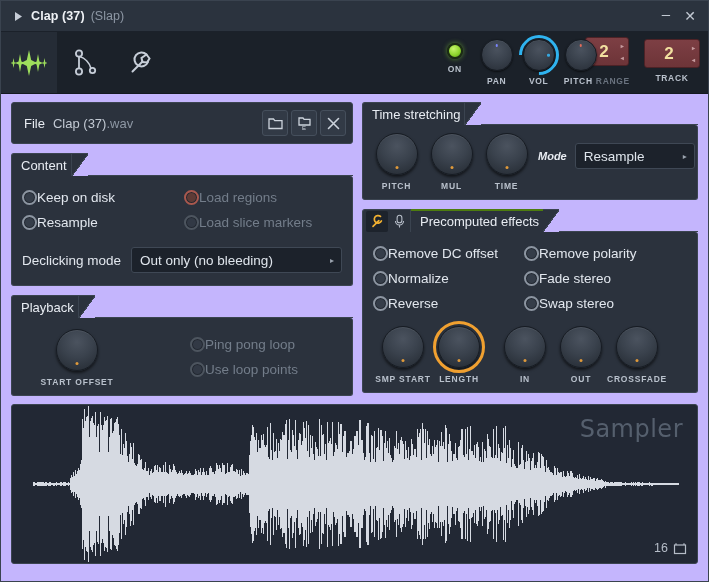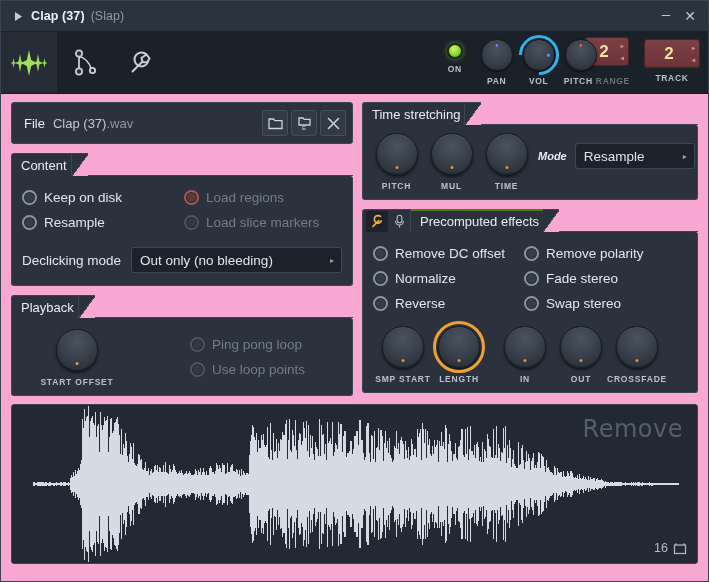--- a/index.html
+++ b/index.html
@@ -12,7 +12,7 @@
   }
   .window{
     position:relative; width:709px; height:582px;
-    background:#f9a8d4;
+    background:#c4b5fd;
     border:1px solid #3a434f;
   }
 

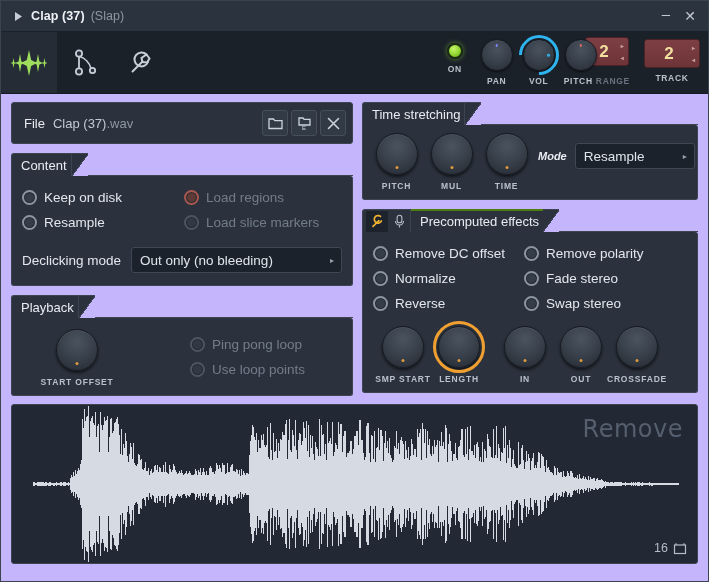--- a/index.html
+++ b/index.html
@@ -164,7 +164,7 @@
   }
   .radio.red{ border-color:#a8584e; background:#5e3b36; }
   .radio.dim{ border-color:#4d555f; background:#323945; }
-  .ritem{ display:flex; align-items:center; gap:7px; height:25px; }
+  .ritem{ display:flex; align-items:center; height:25px; }
   .ritem .txt{ font-size:13.5px; color:#e2e7ee; }
   .ritem.disabled .txt{ color:#737d8a; }
 

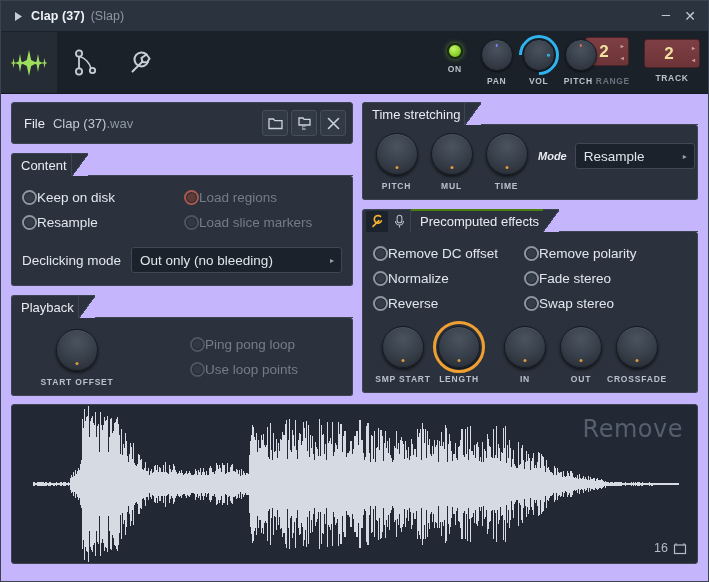--- a/index.html
+++ b/index.html
@@ -595,7 +595,7 @@
             <path d="M22.0 77.3L22.0 80.7M23.0 77.8L23.0 80.2M24.0 77.6L24.0 80.4M25.0 77.6L25.0 80.4M26.0 77.0L26.0 81.0M27.0 77.3L27.0 80.7M28.0 77.4L28.0 80.6M29.0 77.4L29.0 80.6M30.0 77.2L30.0 80.8M31.0 77.4L31.0 80.6M32.0 77.5L32.0 80.5M33.0 77.5L33.0 80.5M34.0 77.2L34.0 80.8M35.0 77.9L35.0 80.1M36.0 77.7L36.0 80.3M37.0 77.5L37.0 80.5M38.0 77.4L38.0 80.6M39.1 77.6L39.1 80.4M40.1 77.7L40.1 80.3M41.1 77.5L41.1 80.5M42.1 77.5L42.1 80.5M43.1 77.6L43.1 80.4M44.1 77.3L44.1 80.7M45.1 77.6L45.1 80.4M46.1 77.6L46.1 80.4M47.1 77.9L47.1 80.1M48.1 76.9L48.1 81.1M49.1 77.1L49.1 80.9M50.1 78.0L50.1 80.0M51.1 76.9L51.1 81.1M52.1 77.2L52.1 80.8M53.1 77.1L53.1 80.9M54.1 78.0L54.1 80.0M55.1 77.6L55.1 80.4M56.1 77.1L56.1 80.9M57.1 77.9L57.1 80.1M58.1 72.9L58.1 85.1M59.1 70.1L59.1 87.9M60.1 71.5L60.1 86.5M61.1 67.4L61.1 90.6M62.1 71.2L62.1 86.8M63.1 65.1L63.1 92.9M64.1 69.4L64.1 88.6M65.1 66.0L65.1 92.0M66.1 62.6L66.1 95.4M67.1 65.1L67.1 92.9M68.1 58.5L68.1 99.5M69.1 54.8L69.1 103.2M70.2 14.0L70.2 144.0M71.2 23.1L71.2 134.9M72.2 3.5L72.2 154.5M73.2 16.1L73.2 141.9M74.2 11.8L74.2 146.2M75.2 10.9L75.2 147.1M76.2 1.4L76.2 156.6M77.2 31.7L77.2 126.3M78.2 15.6L78.2 142.4M79.2 13.0L79.2 145.0M80.2 10.7L80.2 147.3M81.2 18.2L81.2 139.8M82.2 20.3L82.2 137.7M83.2 6.8L83.2 151.2M84.2 32.3L84.2 125.7M85.2 20.7L85.2 137.3M86.2 19.0L86.2 139.0M87.2 47.3L87.2 110.7M88.2 7.1L88.2 150.9M89.2 20.3L89.2 137.7M90.2 24.5L90.2 133.5M91.2 19.6L91.2 138.4M92.2 11.6L92.2 146.4M93.2 16.2L93.2 141.8M94.2 15.1L94.2 142.9M95.2 11.3L95.2 146.7M96.2 47.3L96.2 110.7M97.2 32.0L97.2 126.0M98.2 13.9L98.2 144.1M99.2 12.7L99.2 145.3M100.2 28.1L100.2 129.9M101.2 25.5L101.2 132.5M102.3 18.3L102.3 139.7M103.3 16.9L103.3 141.1M104.3 14.3L104.3 143.7M105.3 11.9L105.3 146.1M106.3 18.5L106.3 139.5M107.3 30.3L107.3 127.7M108.3 48.5L108.3 109.5M109.3 23.8L109.3 134.2M110.3 50.4L110.3 107.6M111.3 38.9L111.3 119.1M112.3 43.4L112.3 114.6M113.3 28.4L113.3 129.6M114.3 35.9L114.3 122.1M115.3 50.7L115.3 107.3M116.3 57.0L116.3 101.0M117.3 48.7L117.3 109.3M118.3 37.5L118.3 120.5M119.3 42.4L119.3 115.6M120.3 53.5L120.3 104.5M121.3 38.3L121.3 119.7M122.3 57.8L122.3 100.2M123.3 60.3L123.3 97.7M124.3 61.3L124.3 96.7M125.3 58.9L125.3 99.1M126.3 48.8L126.3 109.2M127.3 49.5L127.3 108.5M128.3 55.1L128.3 102.9M129.3 54.0L129.3 104.0M130.3 64.2L130.3 93.8M131.3 65.2L131.3 92.8M132.3 62.8L132.3 95.2M133.3 56.6L133.3 101.4M134.3 66.4L134.3 91.6M135.4 66.1L135.4 91.9M136.4 62.7L136.4 95.3M137.4 69.9L137.4 88.1M138.4 66.2L138.4 91.8M139.4 64.0L139.4 94.0M140.4 67.8L140.4 90.2M141.4 66.9L141.4 91.1M142.4 60.8L142.4 97.2M143.4 60.1L143.4 97.9M144.4 64.7L144.4 93.3M145.4 59.6L145.4 98.4M146.4 66.9L146.4 91.1M147.4 61.7L147.4 96.3M148.4 62.5L148.4 95.5M149.4 66.6L149.4 91.4M150.4 66.6L150.4 91.4M151.4 60.1L151.4 97.9M152.4 66.7L152.4 91.3M153.4 56.5L153.4 101.5M154.4 66.7L154.4 91.3M155.4 67.9L155.4 90.1M156.4 68.6L156.4 89.4M157.4 60.0L157.4 98.0M158.4 63.7L158.4 94.3M159.4 67.2L159.4 90.8M160.4 65.2L160.4 92.8M161.4 58.7L161.4 99.3M162.4 61.4L162.4 96.6M163.4 65.2L163.4 92.8M164.4 67.1L164.4 90.9M165.4 69.2L165.4 88.8M166.4 67.5L166.4 90.5M167.5 66.4L167.5 91.6M168.5 67.5L168.5 90.5M169.5 65.3L169.5 92.7M170.5 68.0L170.5 90.0M171.5 69.5L171.5 88.5M172.5 69.1L172.5 88.9M173.5 67.5L173.5 90.5M174.5 65.5L174.5 92.5M175.5 68.5L175.5 89.5M176.5 67.5L176.5 90.5M177.5 66.2L177.5 91.8M178.5 68.0L178.5 90.0M179.5 69.8L179.5 88.2M180.5 70.2L180.5 87.8M181.5 70.1L181.5 87.9M182.5 69.4L182.5 88.6M183.5 63.5L183.5 94.5M184.5 66.4L184.5 91.6M185.5 69.5L185.5 88.5M186.5 65.3L186.5 92.7M187.5 67.1L187.5 90.9M188.5 63.0L188.5 95.0M189.5 69.8L189.5 88.2M190.5 67.3L190.5 90.7M191.5 62.6L191.5 95.4M192.5 67.1L192.5 90.9M193.5 69.6L193.5 88.4M194.5 66.3L194.5 91.7M195.5 69.5L195.5 88.5M196.5 70.0L196.5 88.0M197.5 63.1L197.5 94.9M198.6 61.0L198.6 97.0M199.6 62.6L199.6 95.4M200.6 67.3L200.6 90.7M201.6 67.4L201.6 90.6M202.6 68.6L202.6 89.4M203.6 66.3L203.6 91.7M204.6 58.4L204.6 99.6M205.6 59.5L205.6 98.5M206.6 63.5L206.6 94.5M207.6 59.8L207.6 98.2M208.6 62.6L208.6 95.4M209.6 66.8L209.6 91.2M210.6 58.3L210.6 99.7M211.6 59.6L211.6 98.4M212.6 60.3L212.6 97.7M213.6 68.8L213.6 89.2M214.6 68.2L214.6 89.8M215.6 57.9L215.6 100.1M216.6 66.5L216.6 91.5M217.6 66.8L217.6 91.2M218.6 61.7L218.6 96.3M219.6 60.4L219.6 97.6M220.6 59.3L220.6 98.7M221.6 66.3L221.6 91.7M222.6 66.0L222.6 92.0M223.6 67.4L223.6 90.6M224.6 64.0L224.6 94.0M225.6 65.2L225.6 92.8M226.6 69.1L226.6 88.9M227.6 64.8L227.6 93.2M228.6 70.8L228.6 87.2M229.6 63.7L229.6 94.3M230.7 69.5L230.7 88.5M231.7 66.2L231.7 91.8M232.7 68.1L232.7 89.9M233.7 70.0L233.7 88.0M234.7 67.9L234.7 90.1M235.7 67.9L235.7 90.1M236.7 68.5L236.7 89.5M237.7 49.6L237.7 108.4M238.7 36.0L238.7 122.0M239.7 29.5L239.7 128.5M240.7 19.8L240.7 138.2M241.7 22.1L241.7 135.9M242.7 31.6L242.7 126.4M243.7 35.0L243.7 123.0M244.7 28.2L244.7 129.8M245.7 47.3L245.7 110.7M246.7 35.1L246.7 122.9M247.7 42.8L247.7 115.2M248.7 42.7L248.7 115.3M249.7 30.0L249.7 128.0M250.7 35.1L250.7 122.9M251.7 29.3L251.7 128.7M252.7 39.9L252.7 118.1M253.7 42.1L253.7 115.9M254.7 40.3L254.7 117.7M255.7 21.8L255.7 136.2M256.7 52.0L256.7 106.0M257.7 54.1L257.7 103.9M258.7 17.6L258.7 140.4M259.7 44.6L259.7 113.4M260.7 55.3L260.7 102.7M261.7 28.0L261.7 130.0M262.8 47.4L262.8 110.6M263.8 45.7L263.8 112.3M264.8 33.5L264.8 124.5M265.8 52.7L265.8 105.3M266.8 38.1L266.8 119.9M267.8 45.8L267.8 112.2M268.8 34.2L268.8 123.8M269.8 34.9L269.8 123.1M270.8 26.5L270.8 131.5M271.8 30.3L271.8 127.7M272.8 30.4L272.8 127.6M273.8 18.8L273.8 139.2M274.8 15.3L274.8 142.7M275.8 53.8L275.8 104.2M276.8 34.7L276.8 123.3M277.8 14.3L277.8 143.7M278.8 45.0L278.8 113.0M279.8 47.4L279.8 110.6M280.8 25.2L280.8 132.8M281.8 30.4L281.8 127.6M282.8 41.4L282.8 116.6M283.8 14.7L283.8 143.3M284.8 44.7L284.8 113.3M285.8 53.5L285.8 104.5M286.8 34.9L286.8 123.1M287.8 28.2L287.8 129.8M288.8 29.4L288.8 128.6M289.8 40.0L289.8 118.0M290.8 35.8L290.8 122.2M291.8 17.0L291.8 141.0M292.8 22.7L292.8 135.3M293.8 33.2L293.8 124.8M294.9 16.0L294.9 142.0M295.9 46.0L295.9 112.0M296.9 19.5L296.9 138.5M297.9 51.7L297.9 106.3M298.9 30.2L298.9 127.8M299.9 43.0L299.9 115.0M300.9 30.8L300.9 127.2M301.9 48.9L301.9 109.1M302.9 54.7L302.9 103.3M303.9 37.3L303.9 120.7M304.9 41.5L304.9 116.5M305.9 43.8L305.9 114.2M306.9 51.0L306.9 107.0M307.9 13.9L307.9 144.1M308.9 50.7L308.9 107.3M309.9 19.5L309.9 138.5M310.9 30.0L310.9 128.0M311.9 28.9L311.9 129.1M312.9 48.8L312.9 109.2M313.9 39.2L313.9 118.8M314.9 55.0L314.9 103.0M315.9 16.5L315.9 141.5M316.9 37.7L316.9 120.3M317.9 35.9L317.9 122.1M318.9 32.7L318.9 125.3M319.9 38.7L319.9 119.3M320.9 17.4L320.9 140.6M321.9 50.7L321.9 107.3M322.9 46.5L322.9 111.5M323.9 38.0L323.9 120.0M324.9 39.9L324.9 118.1M325.9 43.6L325.9 114.4M326.9 16.8L326.9 141.2M328.0 29.3L328.0 128.7M329.0 19.1L329.0 138.9M330.0 54.8L330.0 103.2M331.0 46.8L331.0 111.2M332.0 30.7L332.0 127.3M333.0 26.4L333.0 131.6M334.0 54.8L334.0 103.2M335.0 51.6L335.0 106.4M336.0 48.1L336.0 109.9M337.0 53.2L337.0 104.8M338.0 45.9L338.0 112.1M339.0 36.2L339.0 121.8M340.0 48.9L340.0 109.1M341.0 54.5L341.0 103.5M342.0 44.0L342.0 114.0M343.0 30.8L343.0 127.2M344.0 36.3L344.0 121.7M345.0 25.7L345.0 132.3M346.0 45.1L346.0 112.9M347.0 40.1L347.0 117.9M348.0 15.3L348.0 142.7M349.0 46.8L349.0 111.2M350.0 34.7L350.0 123.3M351.0 48.0L351.0 110.0M352.0 56.8L352.0 101.2M353.0 54.5L353.0 103.5M354.0 51.6L354.0 106.4M355.0 20.9L355.0 137.1M356.0 18.3L356.0 139.7M357.0 48.0L357.0 110.0M358.0 56.9L358.0 101.1M359.1 30.4L359.1 127.6M360.1 30.9L360.1 127.1M361.1 54.0L361.1 104.0M362.1 26.4L362.1 131.6M363.1 57.0L363.1 101.0M364.1 42.6L364.1 115.4M365.1 41.9L365.1 116.1M366.1 23.2L366.1 134.8M367.1 45.1L367.1 112.9M368.1 24.5L368.1 133.5M369.1 24.6L369.1 133.4M370.1 31.2L370.1 126.8M371.1 55.5L371.1 102.5M372.1 38.3L372.1 119.7M373.1 25.5L373.1 132.5M374.1 42.9L374.1 115.1M375.1 35.7L375.1 122.3M376.1 47.7L376.1 110.3M377.1 32.9L377.1 125.1M378.1 50.2L378.1 107.8M379.1 52.6L379.1 105.4M380.1 56.7L380.1 101.3M381.1 55.1L381.1 102.9M382.1 40.6L382.1 117.4M383.1 43.2L383.1 114.8M384.1 26.0L384.1 132.0M385.1 44.0L385.1 114.0M386.1 38.4L386.1 119.6M387.1 49.2L387.1 108.8M388.1 34.7L388.1 123.3M389.1 31.5L389.1 126.5M390.1 36.3L390.1 121.7M391.1 38.6L391.1 119.4M392.2 53.8L392.2 104.2M393.2 36.1L393.2 121.9M394.2 44.9L394.2 113.1M395.2 53.3L395.2 104.7M396.2 42.2L396.2 115.8M397.2 55.0L397.2 103.0M398.2 50.7L398.2 107.3M399.2 33.7L399.2 124.3M400.2 38.5L400.2 119.5M401.2 49.7L401.2 108.3M402.2 43.9L402.2 114.1M403.2 44.4L403.2 113.6M404.2 51.9L404.2 106.1M405.2 24.1L405.2 133.9M406.2 31.8L406.2 126.2M407.2 28.3L407.2 129.7M408.2 24.1L408.2 133.9M409.2 54.7L409.2 103.3M410.2 17.6L410.2 140.4M411.2 24.2L411.2 133.8M412.2 37.9L412.2 120.1M413.2 23.6L413.2 134.4M414.2 53.1L414.2 104.9M415.2 26.4L415.2 131.6M416.2 39.6L416.2 118.4M417.2 33.7L417.2 124.3M418.2 48.6L418.2 109.4M419.2 51.1L419.2 106.9M420.2 41.2L420.2 116.8M421.2 48.8L421.2 109.2M422.2 34.9L422.2 123.1M423.3 41.5L423.3 116.5M424.3 39.7L424.3 118.3M425.3 35.1L425.3 122.9M426.3 57.1L426.3 100.9M427.3 35.5L427.3 122.5M428.3 41.3L428.3 116.7M429.3 27.1L429.3 130.9M430.3 41.4L430.3 116.6M431.3 37.3L431.3 120.7M432.3 43.5L432.3 114.5M433.3 20.0L433.3 138.0M434.3 22.5L434.3 135.5M435.3 57.4L435.3 100.6M436.3 39.0L436.3 119.0M437.3 28.9L437.3 129.1M438.3 35.9L438.3 122.1M439.3 45.5L439.3 112.5M440.3 56.1L440.3 101.9M441.3 49.3L441.3 108.7M442.3 49.3L442.3 108.7M443.3 37.8L443.3 120.2M444.3 52.5L444.3 105.5M445.3 54.6L445.3 103.4M446.3 41.8L446.3 116.2M447.3 40.7L447.3 117.3M448.3 34.9L448.3 123.1M449.3 23.7L449.3 134.3M450.3 23.9L450.3 134.1M451.3 50.1L451.3 107.9M452.3 52.2L452.3 105.8M453.3 23.6L453.3 134.4M454.3 49.1L454.3 108.9M455.4 21.7L455.4 136.3M456.4 55.3L456.4 102.7M457.4 44.3L457.4 113.7M458.4 20.6L458.4 137.4M459.4 45.5L459.4 112.5M460.4 45.8L460.4 112.2M461.4 49.9L461.4 108.1M462.4 40.1L462.4 117.9M463.4 53.2L463.4 104.8M464.4 38.7L464.4 119.3M465.4 36.7L465.4 121.3M466.4 42.0L466.4 116.0M467.4 56.4L467.4 101.6M468.4 52.1L468.4 105.9M469.4 56.5L469.4 101.5M470.4 37.2L470.4 120.8M471.4 56.7L471.4 101.3M472.4 43.8L472.4 114.2M473.4 46.0L473.4 112.0M474.4 53.2L474.4 104.8M475.4 29.2L475.4 128.8M476.4 34.1L476.4 123.9M477.4 40.9L477.4 117.1M478.4 42.2L478.4 115.8M479.4 51.7L479.4 106.3M480.4 52.6L480.4 105.4M481.4 23.6L481.4 134.4M482.4 53.4L482.4 104.6M483.4 49.6L483.4 108.4M484.4 21.3L484.4 136.7M485.4 52.9L485.4 105.1M486.4 38.6L486.4 119.4M487.4 43.0L487.4 115.0M488.5 56.1L488.5 101.9M489.5 46.9L489.5 111.1M490.5 48.2L490.5 109.8M491.5 23.1L491.5 134.9M492.5 43.1L492.5 114.9M493.5 21.0L493.5 137.0M494.5 58.0L494.5 100.0M495.5 40.1L495.5 117.9M496.5 52.8L496.5 105.2M497.5 34.6L497.5 123.4M498.5 42.7L498.5 115.3M499.5 61.9L499.5 96.1M500.5 53.5L500.5 104.5M501.5 45.1L501.5 112.9M502.5 59.3L502.5 98.7M503.5 61.3L503.5 96.7M504.5 62.7L504.5 95.3M505.5 63.3L505.5 94.7M506.5 36.6L506.5 121.4M507.5 59.6L507.5 98.4M508.5 58.5L508.5 99.5M509.5 42.6L509.5 115.4M510.5 39.8L510.5 118.2M511.5 55.2L511.5 102.8M512.5 63.6L512.5 94.4M513.5 57.4L513.5 100.6M514.5 45.8L514.5 112.2M515.5 56.3L515.5 101.7M516.5 49.4L516.5 108.6M517.5 52.8L517.5 105.2M518.5 65.4L518.5 92.6M519.5 55.8L519.5 102.2M520.6 52.6L520.6 105.4M521.6 47.9L521.6 110.1M522.6 63.2L522.6 94.8M523.6 60.1L523.6 97.9M524.6 63.0L524.6 95.0M525.6 57.4L525.6 100.6M526.6 47.0L526.6 111.0M527.6 48.2L527.6 109.8M528.6 62.7L528.6 95.3M529.6 49.4L529.6 108.6M530.6 51.0L530.6 107.0M531.6 52.1L531.6 105.9M532.6 61.1L532.6 96.9M533.6 67.2L533.6 90.8M534.6 54.6L534.6 103.4M535.6 63.2L535.6 94.8M536.6 61.7L536.6 96.3M537.6 65.4L537.6 92.6M538.6 67.0L538.6 91.0M539.6 66.9L539.6 91.1M540.6 68.3L540.6 89.7M541.6 70.1L541.6 87.9M542.6 61.1L542.6 96.9M543.6 63.2L543.6 94.8M544.6 70.2L544.6 87.8M545.6 63.0L545.6 95.0M546.6 66.6L546.6 91.4M547.6 68.4L547.6 89.6M548.6 66.5L548.6 91.5M549.6 66.7L549.6 91.3M550.6 71.5L550.6 86.5M551.6 66.4L551.6 91.6M552.7 70.5L552.7 87.5M553.7 72.2L553.7 85.8M554.7 71.0L554.7 87.0M555.7 65.6L555.7 92.4M556.7 67.9L556.7 90.1M557.7 70.5L557.7 87.5M558.7 66.1L558.7 91.9M559.7 66.4L559.7 91.6M560.7 67.7L560.7 90.3M561.7 71.7L561.7 86.3M562.7 72.8L562.7 85.2M563.7 72.2L563.7 85.8M564.7 72.7L564.7 85.3M565.7 69.9L565.7 88.1M566.7 73.6L566.7 84.4M567.7 69.1L567.7 88.9M568.7 72.8L568.7 85.2M569.7 74.2L569.7 83.8M570.7 72.7L570.7 85.3M571.7 70.5L571.7 87.5M572.7 74.1L572.7 83.9M573.7 71.7L573.7 86.3M574.7 73.5L574.7 84.5M575.7 74.7L575.7 83.3M576.7 70.7L576.7 87.3M577.7 75.1L577.7 82.9M578.7 71.8L578.7 86.2M579.7 74.0L579.7 84.0M580.7 74.3L580.7 83.7M581.7 72.6L581.7 85.4M582.7 73.2L582.7 84.8M583.8 75.5L583.8 82.5M584.8 73.6L584.8 84.4M585.8 72.9L585.8 85.1M586.8 74.5L586.8 83.5M587.8 74.8L587.8 83.2M588.8 74.7L588.8 83.3M589.8 74.2L589.8 83.8M590.8 74.8L590.8 83.2M591.8 75.6L591.8 82.4M592.8 76.9L592.8 81.1M593.8 75.5L593.8 82.5M594.8 77.2L594.8 80.8M595.8 77.1L595.8 80.9M596.8 76.6L596.8 81.4M597.8 77.5L597.8 80.5M598.8 77.1L598.8 80.9M599.8 76.6L599.8 81.4M600.8 76.7L600.8 81.3M601.8 77.5L601.8 80.5M602.8 77.0L602.8 81.0M603.8 77.3L603.8 80.7M604.8 77.1L604.8 80.9M605.8 77.3L605.8 80.7M606.8 76.9L606.8 81.1M607.8 77.0L607.8 81.0M608.8 77.2L608.8 80.8M609.8 76.8L609.8 81.2M610.8 77.8L610.8 80.2M611.8 77.9L611.8 80.1M612.8 77.9L612.8 80.1M613.8 77.4L613.8 80.6M614.8 77.7L614.8 80.3M615.9 77.7L615.9 80.3M616.9 77.6L616.9 80.4M617.9 77.9L617.9 80.1M618.9 78.0L618.9 80.0M619.9 77.0L619.9 81.0M620.9 77.7L620.9 80.3M621.9 77.3L621.9 80.7M622.9 77.8L622.9 80.2M623.9 77.1L623.9 80.9M624.9 77.9L624.9 80.1M625.9 77.3L625.9 80.7M626.9 77.2L626.9 80.8M627.9 77.2L627.9 80.8M628.9 78.0L628.9 80.0M629.9 77.5L629.9 80.5M630.9 77.4L630.9 80.6M631.9 77.8L631.9 80.2M632.9 78.0L632.9 80.0M633.9 78.2L633.9 79.8M634.9 78.2L634.9 79.8M635.9 77.9L635.9 80.1M636.9 77.6L636.9 80.4M637.9 77.4L637.9 80.6M638.9 78.2L638.9 79.8M639.9 77.5L639.9 80.5M640.9 77.5L640.9 80.5M641.9 78.0L641.9 80.0M642.9 78.1L642.9 79.9M643.9 78.1L643.9 79.9M644.9 77.6L644.9 80.4M645.9 77.6L645.9 80.4M646.9 78.2L646.9 79.8M648.0 78.0L648.0 80.0M649.0 78.2L649.0 79.8M650.0 78.3L650.0 79.7M651.0 77.9L651.0 80.1M652.0 78.2L652.0 79.8M653.0 78.2L653.0 79.8M654.0 78.1L654.0 79.9M655.0 78.0L655.0 80.0M656.0 78.3L656.0 79.7M657.0 77.9L657.0 80.1M658.0 78.4L658.0 79.6M659.0 78.0L659.0 80.0M660.0 78.0L660.0 80.0M661.0 78.0L661.0 80.0M662.0 78.4L662.0 79.6M663.0 78.5L663.0 79.5M22 79L667 79" stroke="#d6dae2" stroke-width="1.05" fill="none"></path>
           </g>
       </svg>
-      <div class="wave-label">Remove</div>
+      <div class="wave-label">Sampler</div>
       <div class="wave-badge">
         <span>16</span>
         <span>

